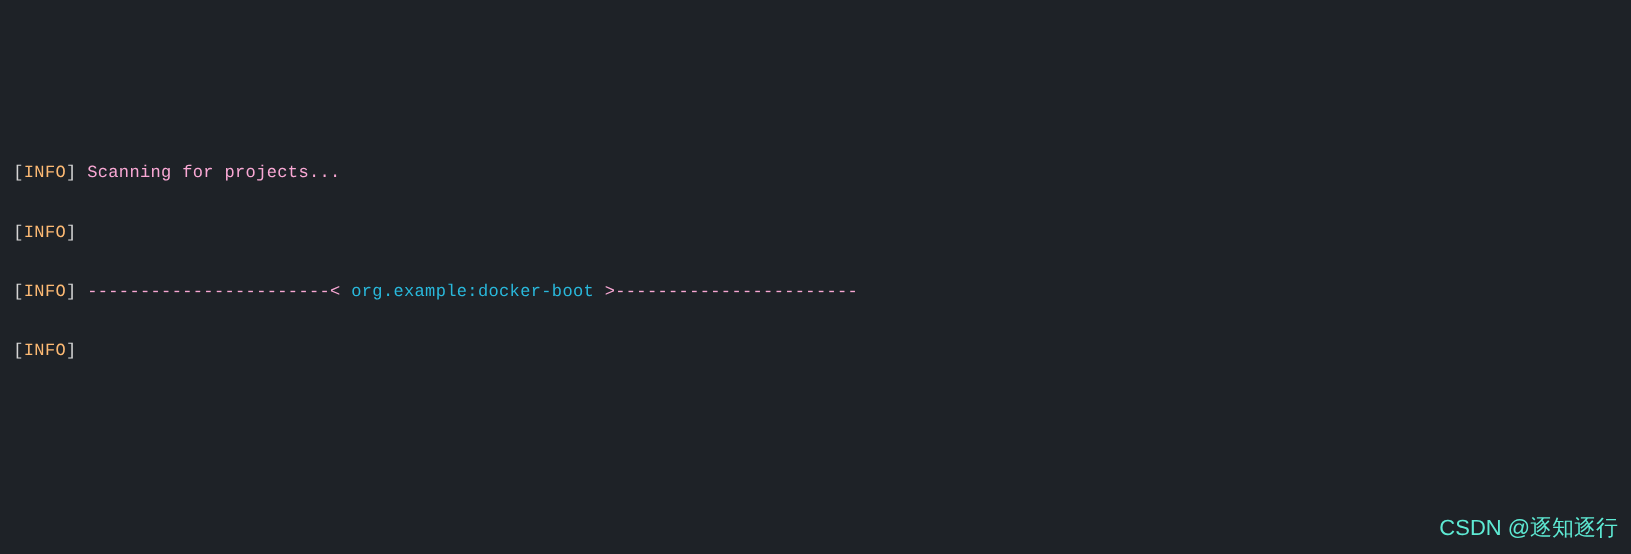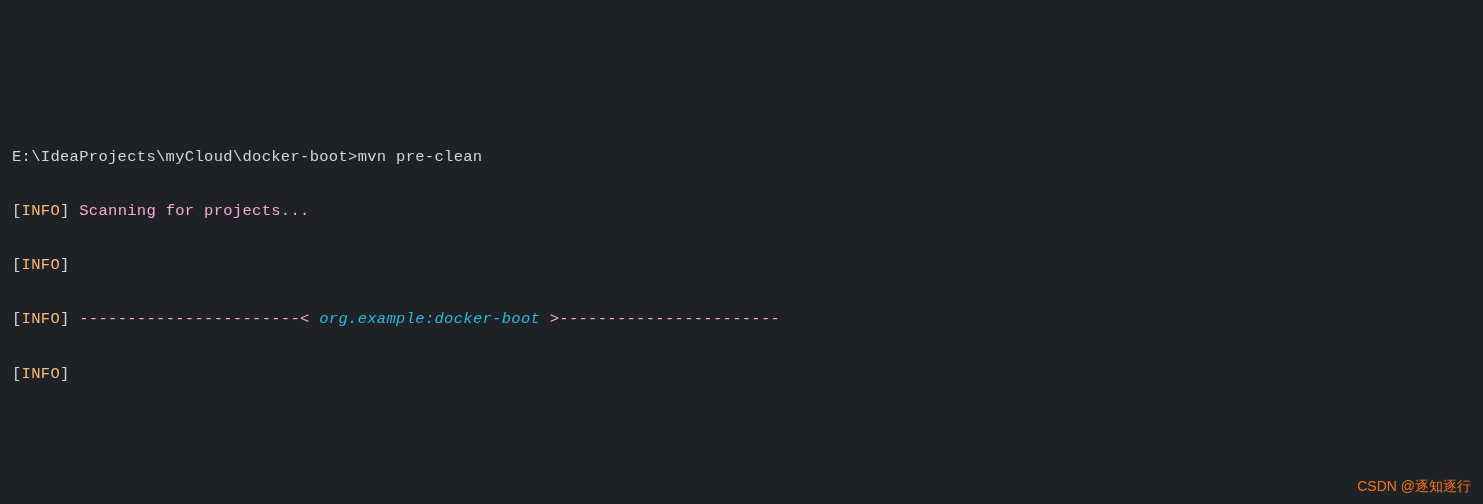--- a/index.html
+++ b/index.html
@@ -40,7 +40,6 @@
 
 
 <div>
-<span class="line"><span class="prompt">E:\IdeaProjects\myCloud\docker-boot&gt;</span><span class="cmd">mvn pre-clean</span></span>
 <span class="line"><span class="bracket">[</span><span class="info">INFO</span><span class="bracket">]</span><span class="text"> Scanning for projects...</span></span>
 <span class="line"><span class="bracket">[</span><span class="info">INFO</span><span class="bracket">]</span></span>
 <span class="line"><span class="bracket">[</span><span class="info">INFO</span><span class="bracket">]</span><span class="text"> -----------------------&lt; </span><span class="cyan">org.example:docker-boot</span><span class="text"> &gt;-----------------------</span></span>

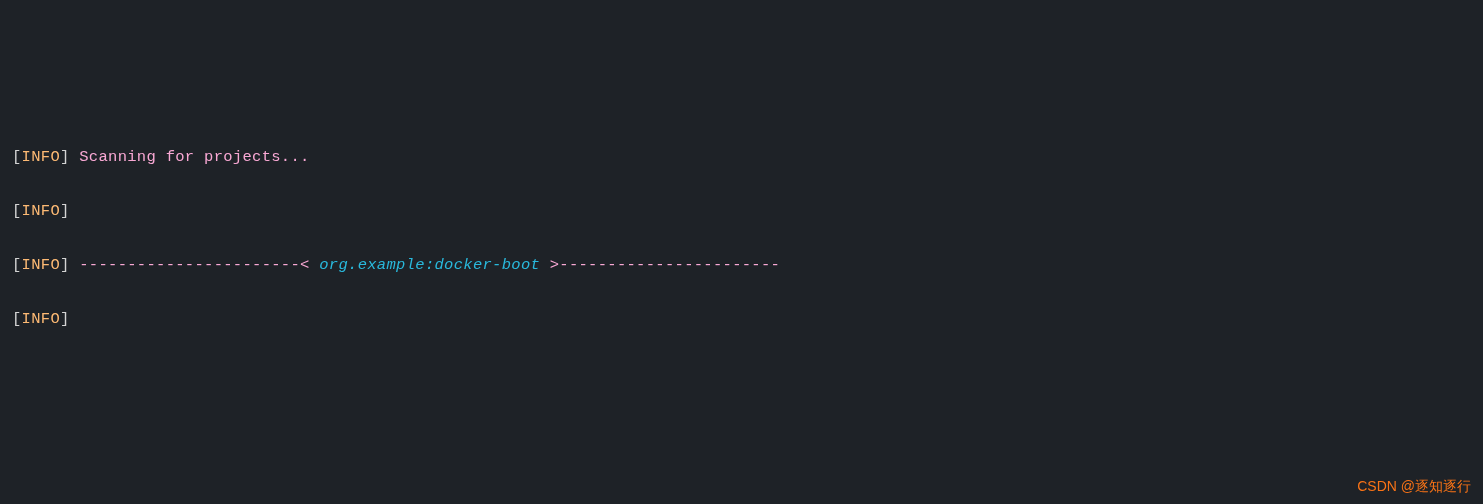--- a/index.html
+++ b/index.html
@@ -23,7 +23,7 @@
     .bracket { color: #d4d4d4; }
     .info { color: #fdba74; }
     .text { color: #f9a8d4; }
-    .cyan { color: #29b8db; font-style: italic; }
+    .cyan { color: #29b8db; }
     .watermark {
       position: absolute;
       bottom: 6px;

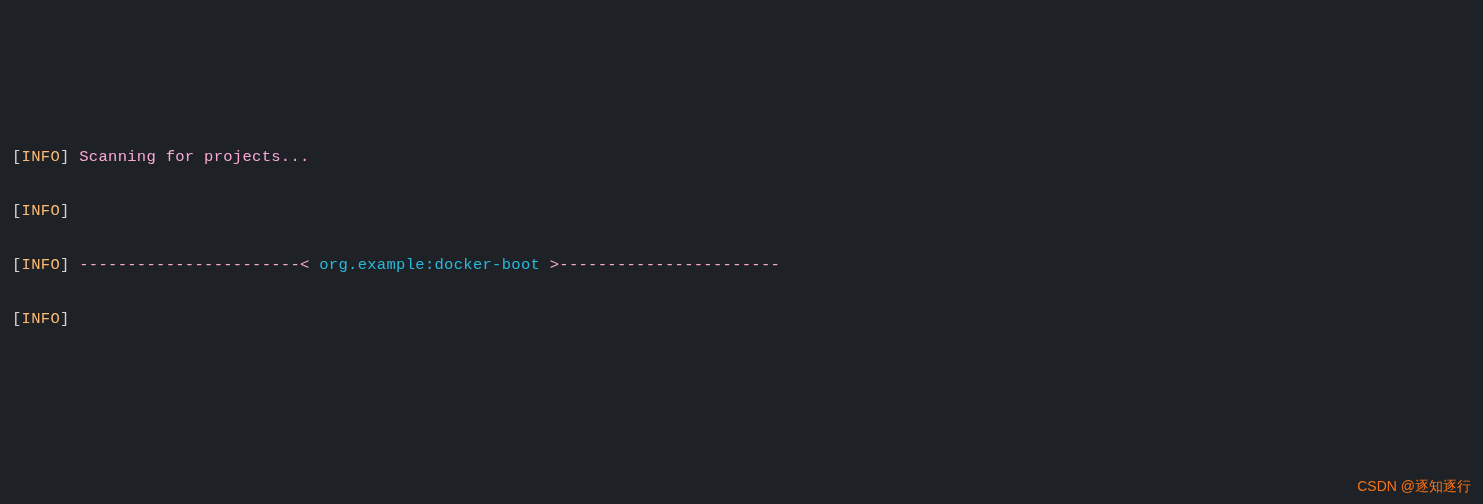--- a/index.html
+++ b/index.html
@@ -28,8 +28,8 @@
       position: absolute;
       bottom: 6px;
       right: 12px;
-      color: #f97316;
-      font-size: 14px;
+      color: #5eead4;
+      font-size: 20px;
       font-family: sans-serif;
       letter-spacing: 0;
     }

